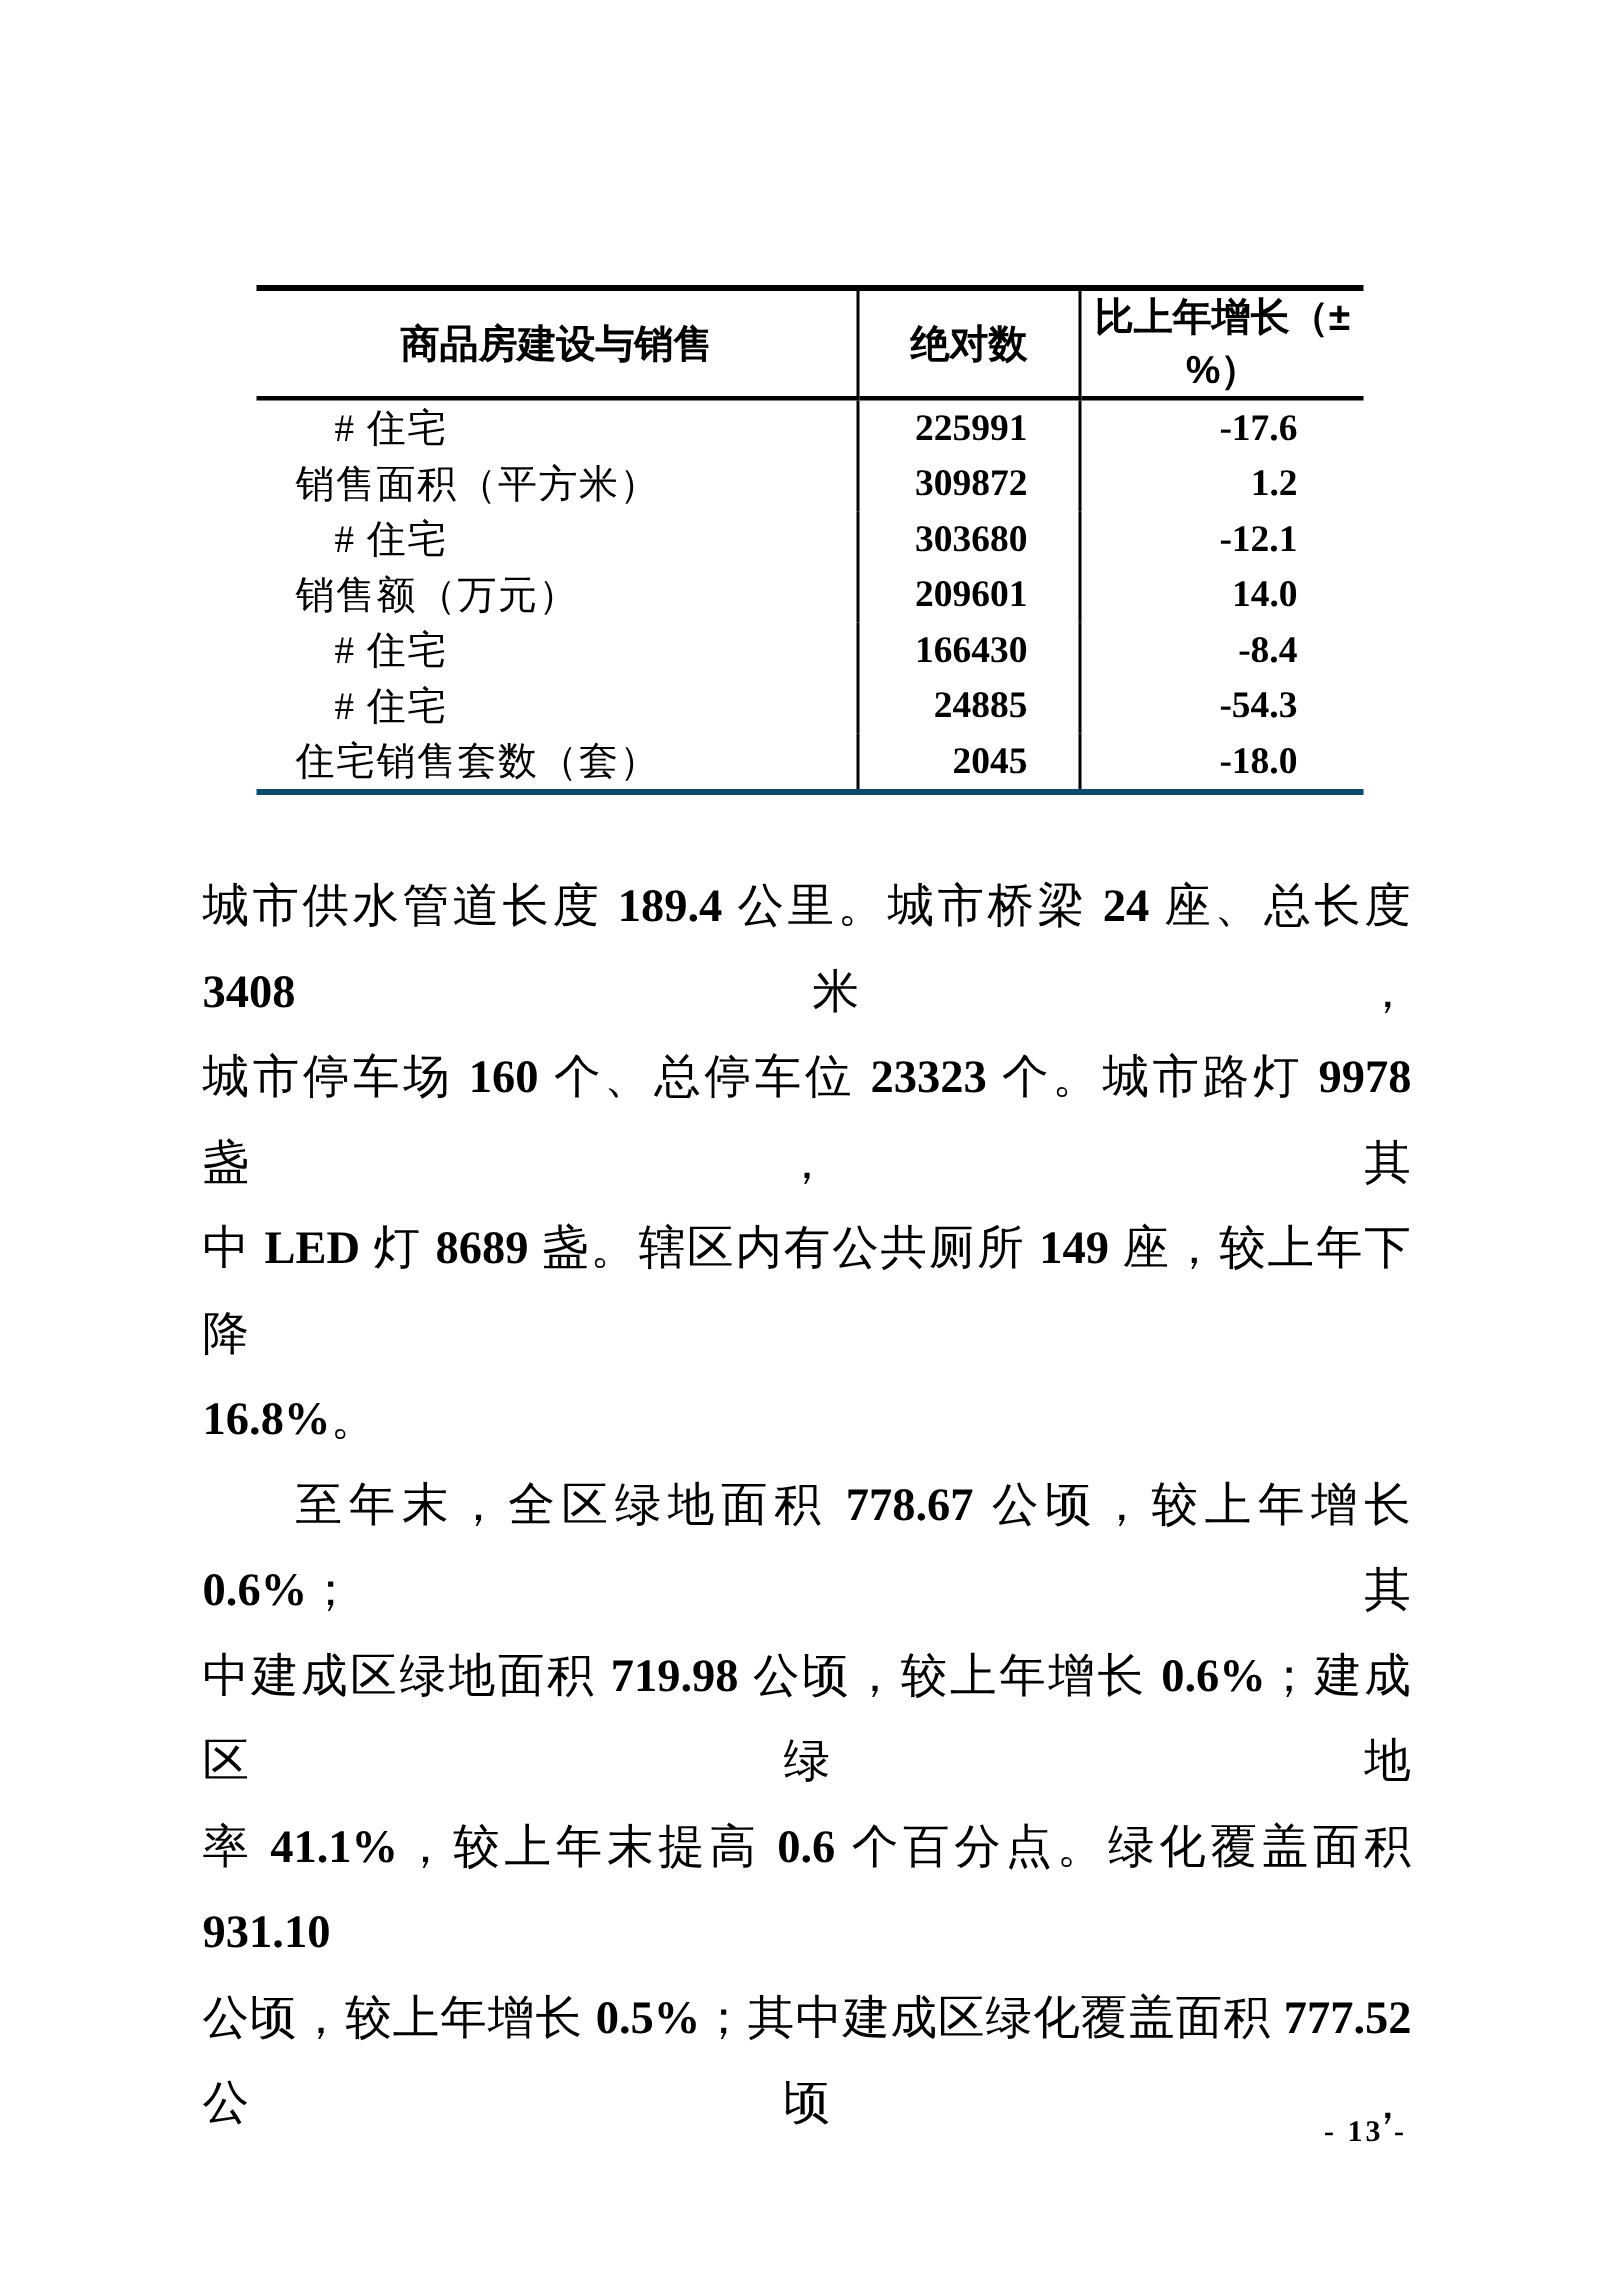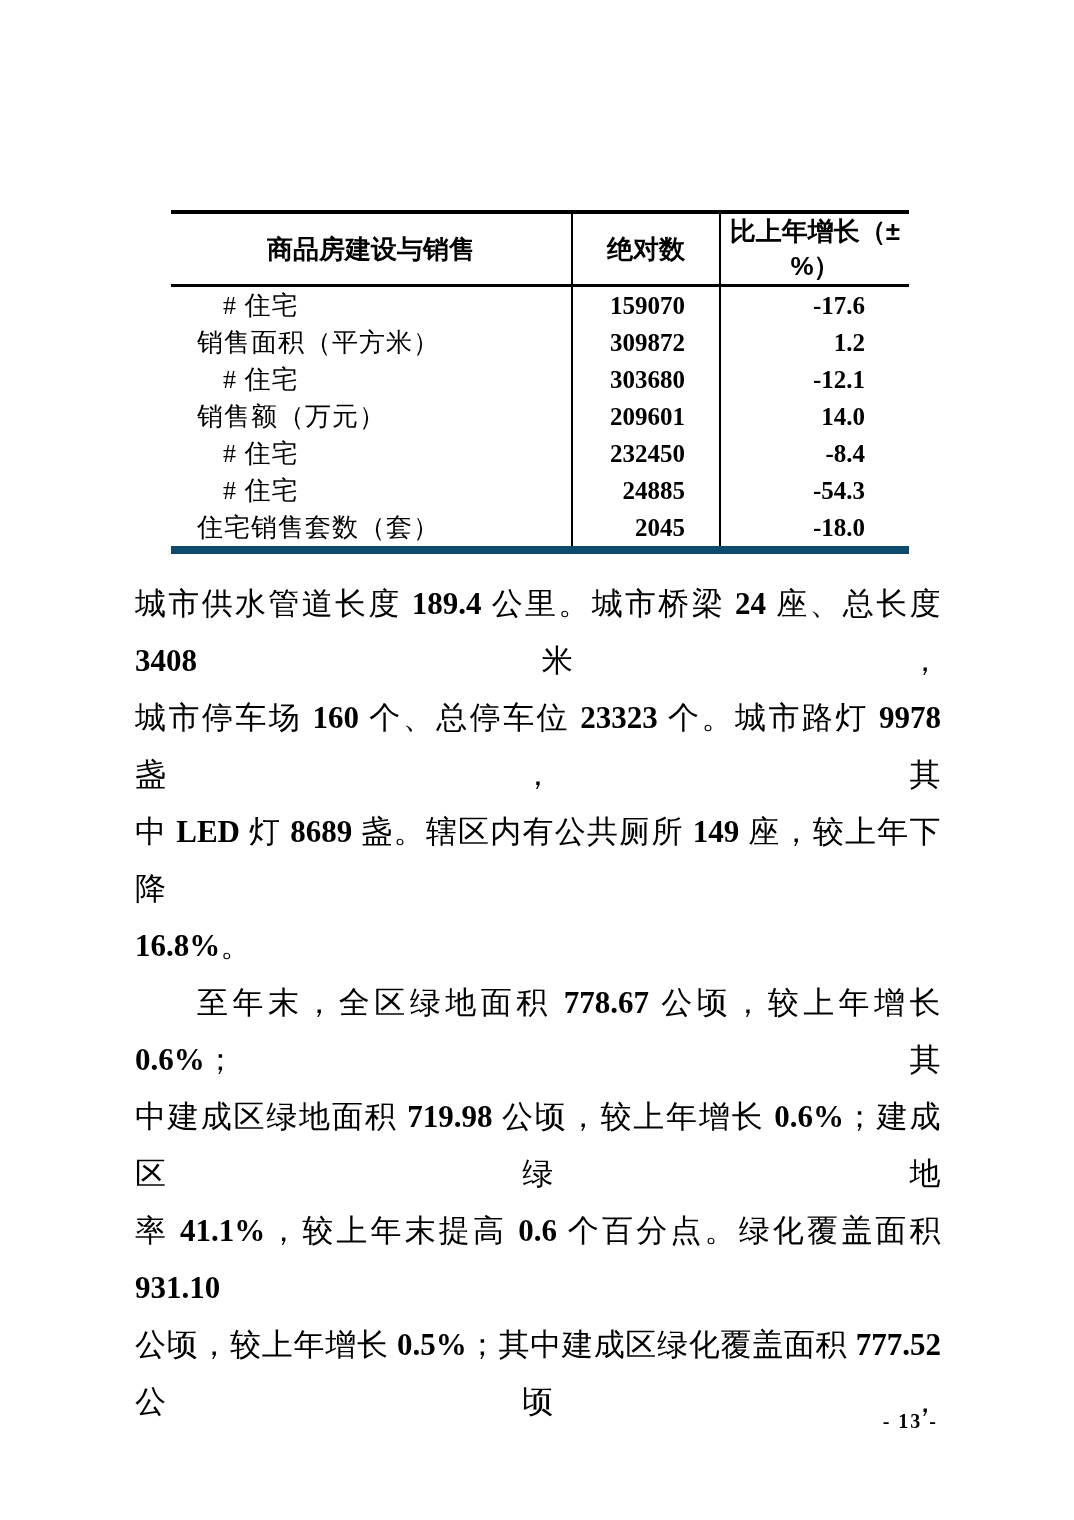--- a/index.html
+++ b/index.html
@@ -25,8 +25,7 @@
     border-collapse: collapse;
     table-layout: fixed;
     border-top: 4px solid #000;
-    border-bottom: 8px solid #0c4a6e;
-    margin-top: 20px;
+    border-bottom: 4px solid #0c4a6e;
   }
   .stat-table col.c1 { width: 401px; }
   .stat-table col.c2 { width: 148px; }

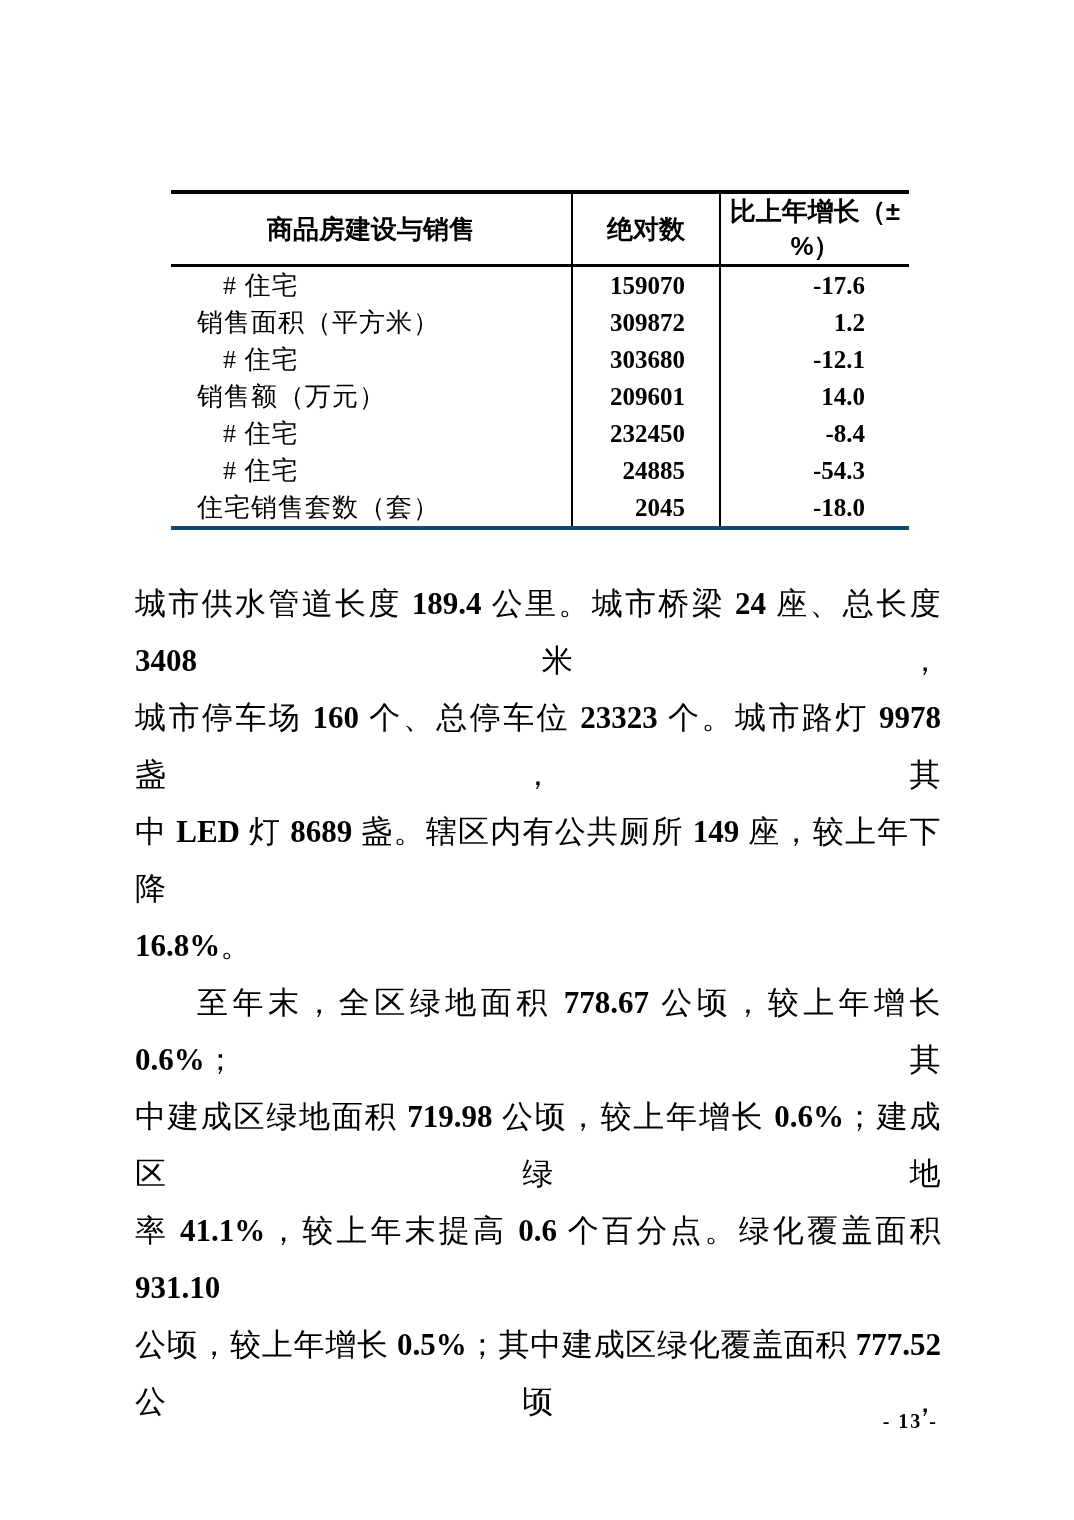--- a/index.html
+++ b/index.html
@@ -122,7 +122,7 @@
   <tbody>
       <tr class="indent">
         <td class="label"># 住宅</td>
-        <td class="abs vline">159070</td>
+        <td class="abs vline">225991</td>
         <td class="growth vline">-17.6</td>
       </tr>
       <tr>

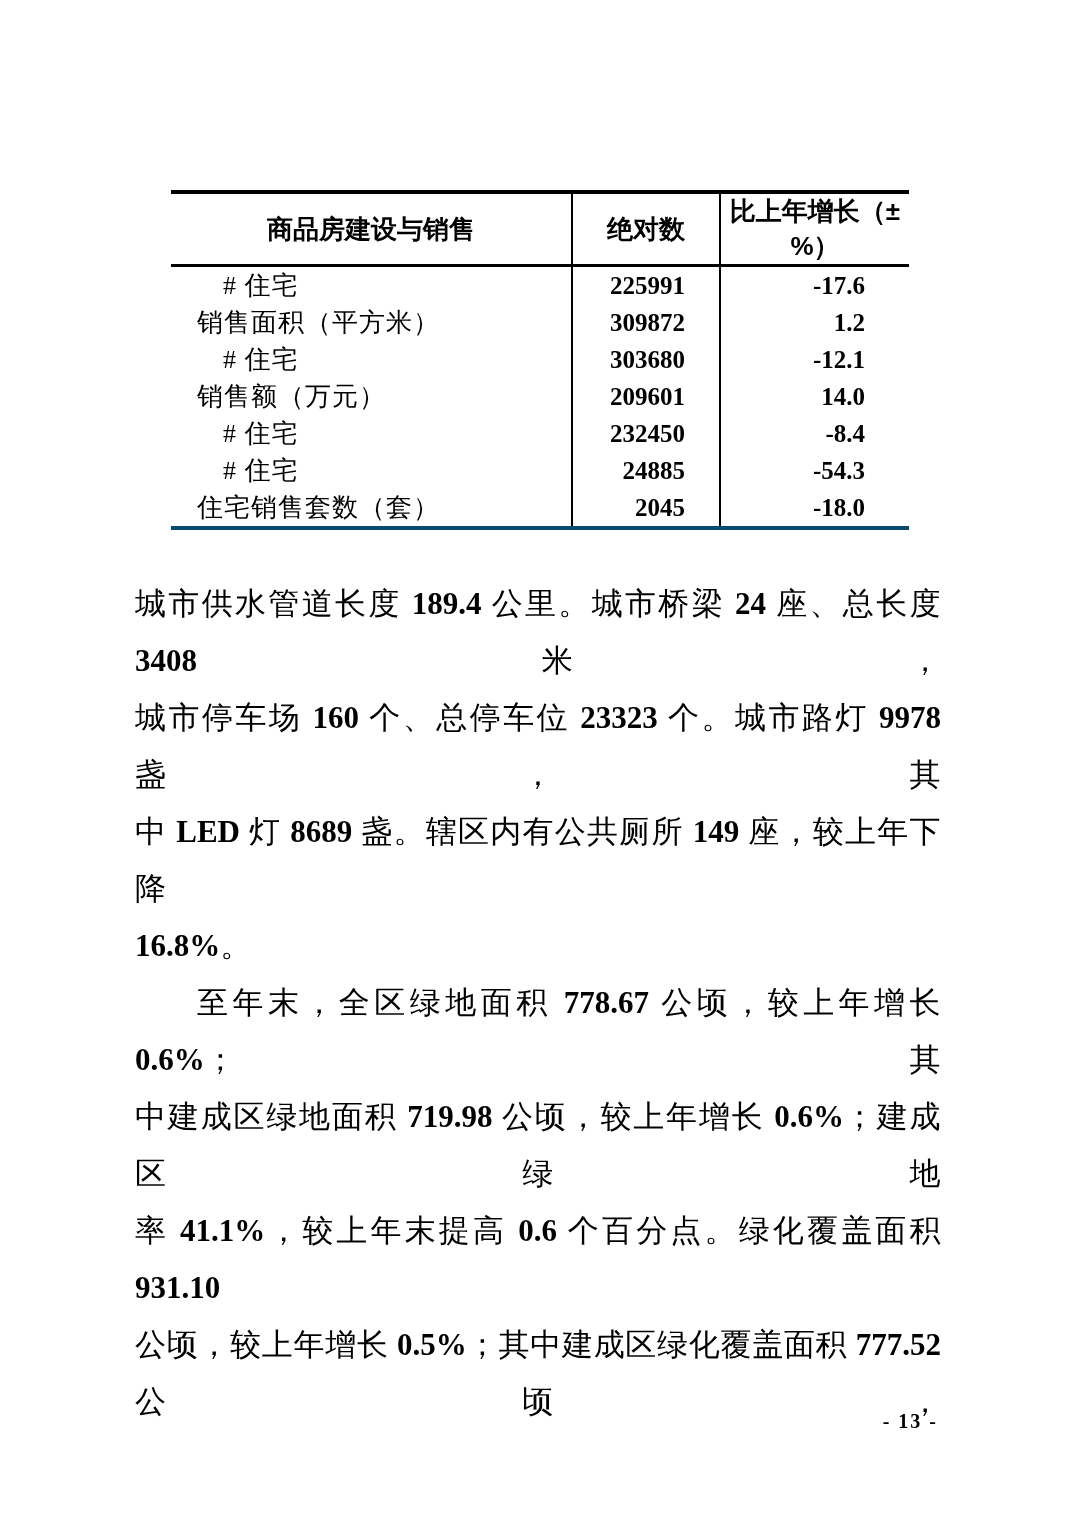--- a/index.html
+++ b/index.html
@@ -142,7 +142,7 @@
       </tr>
       <tr class="indent">
         <td class="label"># 住宅</td>
-        <td class="abs vline">232450</td>
+        <td class="abs vline">166430</td>
         <td class="growth vline">-8.4</td>
       </tr>
       <tr class="indent">

